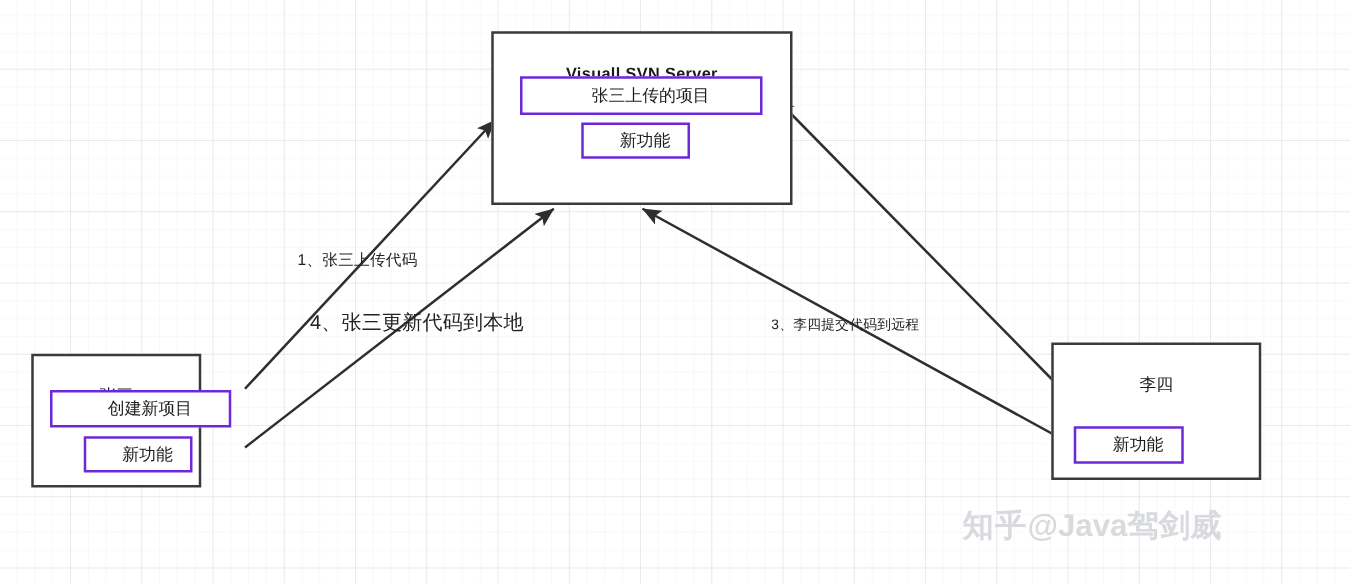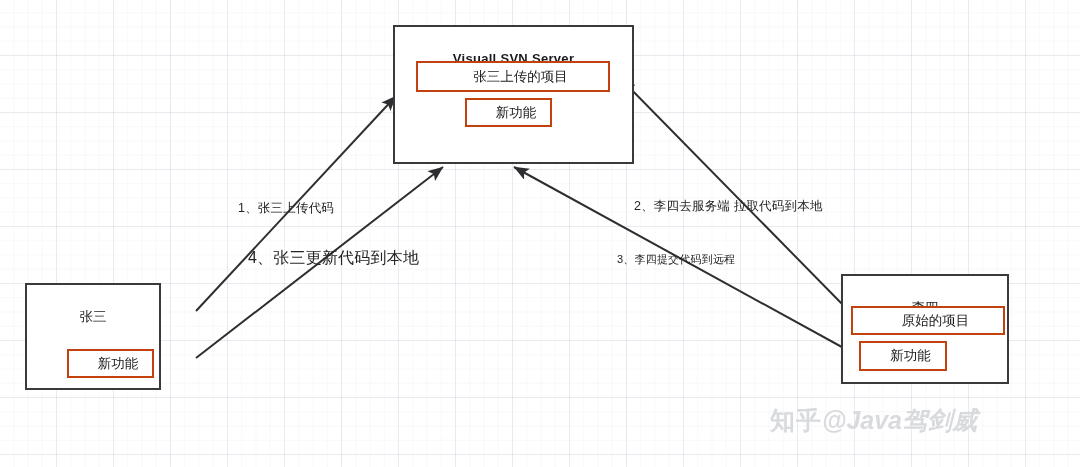--- a/index.html
+++ b/index.html
@@ -52,7 +52,7 @@
   .inner-box {
     position: absolute;
     box-sizing: border-box;
-    border: 2px solid #c2410c;
+    border: 2px solid #6d28d9;
     background: #ffffff;
     display: flex;
     align-items: center;

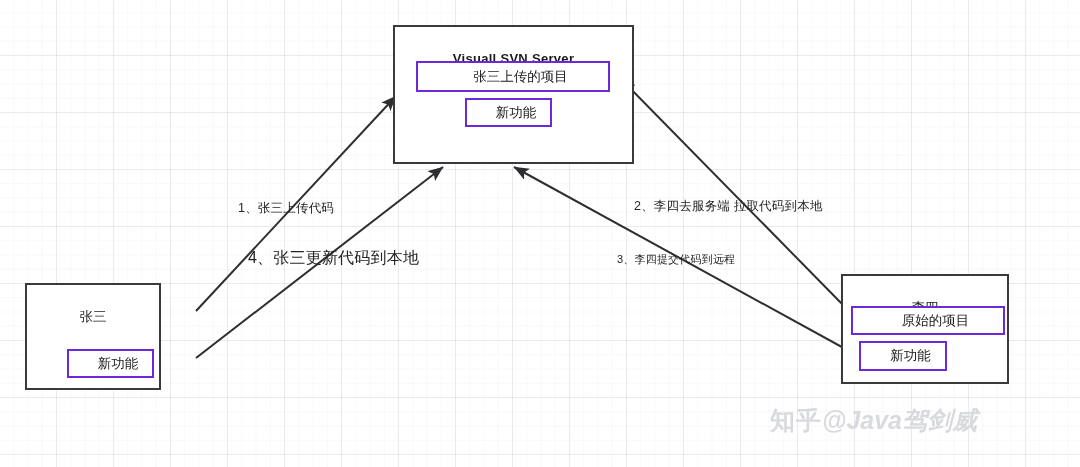--- a/index.html
+++ b/index.html
@@ -149,7 +149,6 @@
 
   <div class="edge-label" id="label-1">1、张三上传代码</div>
   <div class="edge-label" id="label-4">4、张三更新代码到本地</div>
-  <div class="edge-label" id="label-2">2、李四去服务端 拉取代码到本地</div>
   <div class="edge-label" id="label-3">3、李四提交代码到远程</div>
 
   <div id="watermark">

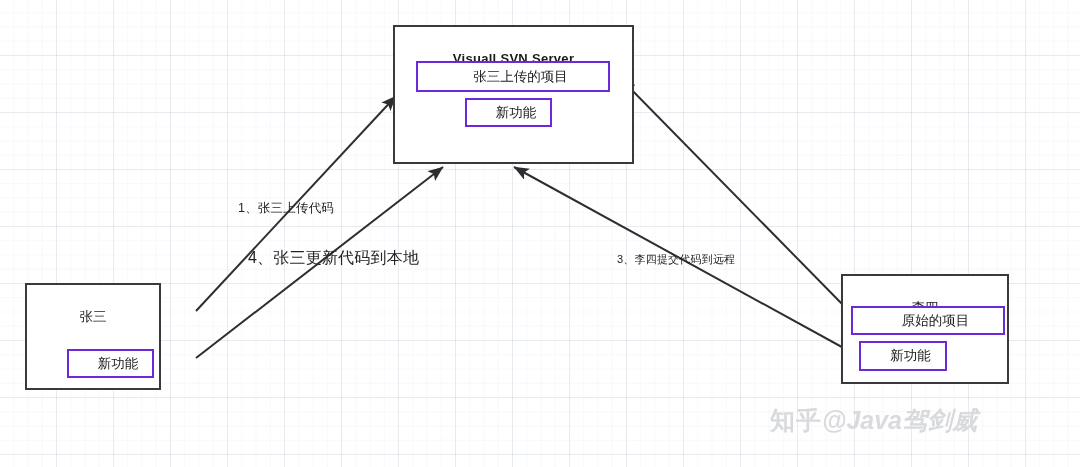--- a/index.html
+++ b/index.html
@@ -138,6 +138,7 @@
 
   <div class="node" id="node-zhangsan">
     <div class="node-title">张三</div>
+    <div class="inner-box" id="zs-project">创建新项目</div>
     <div class="inner-box" id="zs-feature">新功能</div>
   </div>
 

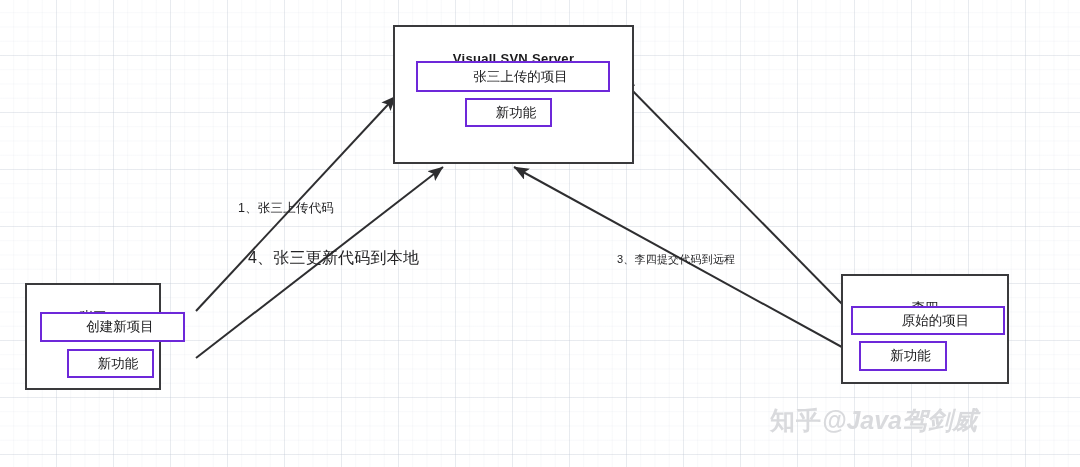--- a/index.html
+++ b/index.html
@@ -144,7 +144,6 @@
 
   <div class="node" id="node-lisi">
     <div class="node-title">李四</div>
-    <div class="inner-box" id="ls-project">原始的项目</div>
     <div class="inner-box" id="ls-feature">新功能</div>
   </div>
 

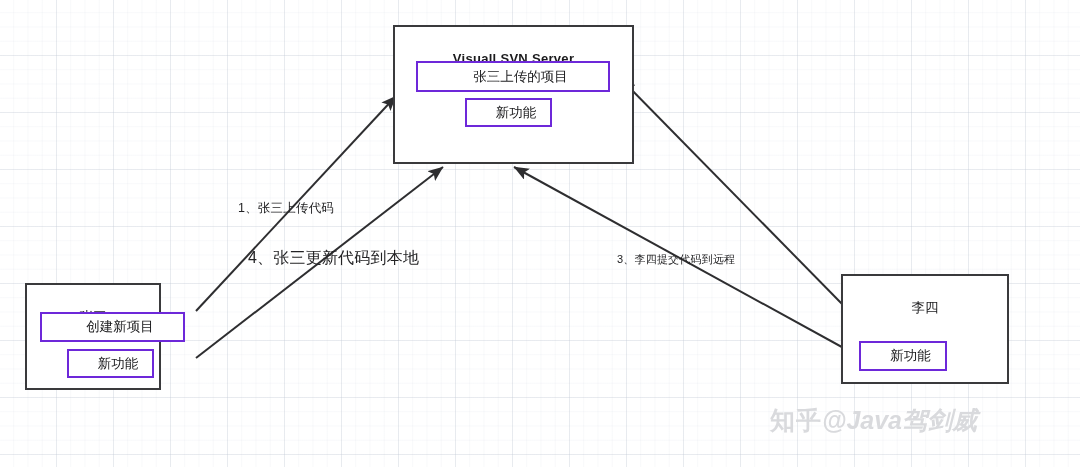--- a/index.html
+++ b/index.html
@@ -106,7 +106,6 @@
   }
   #watermark .wm-at {
     letter-spacing: 0px;
-    font-style: italic;
   }
 </style>
 </head>

